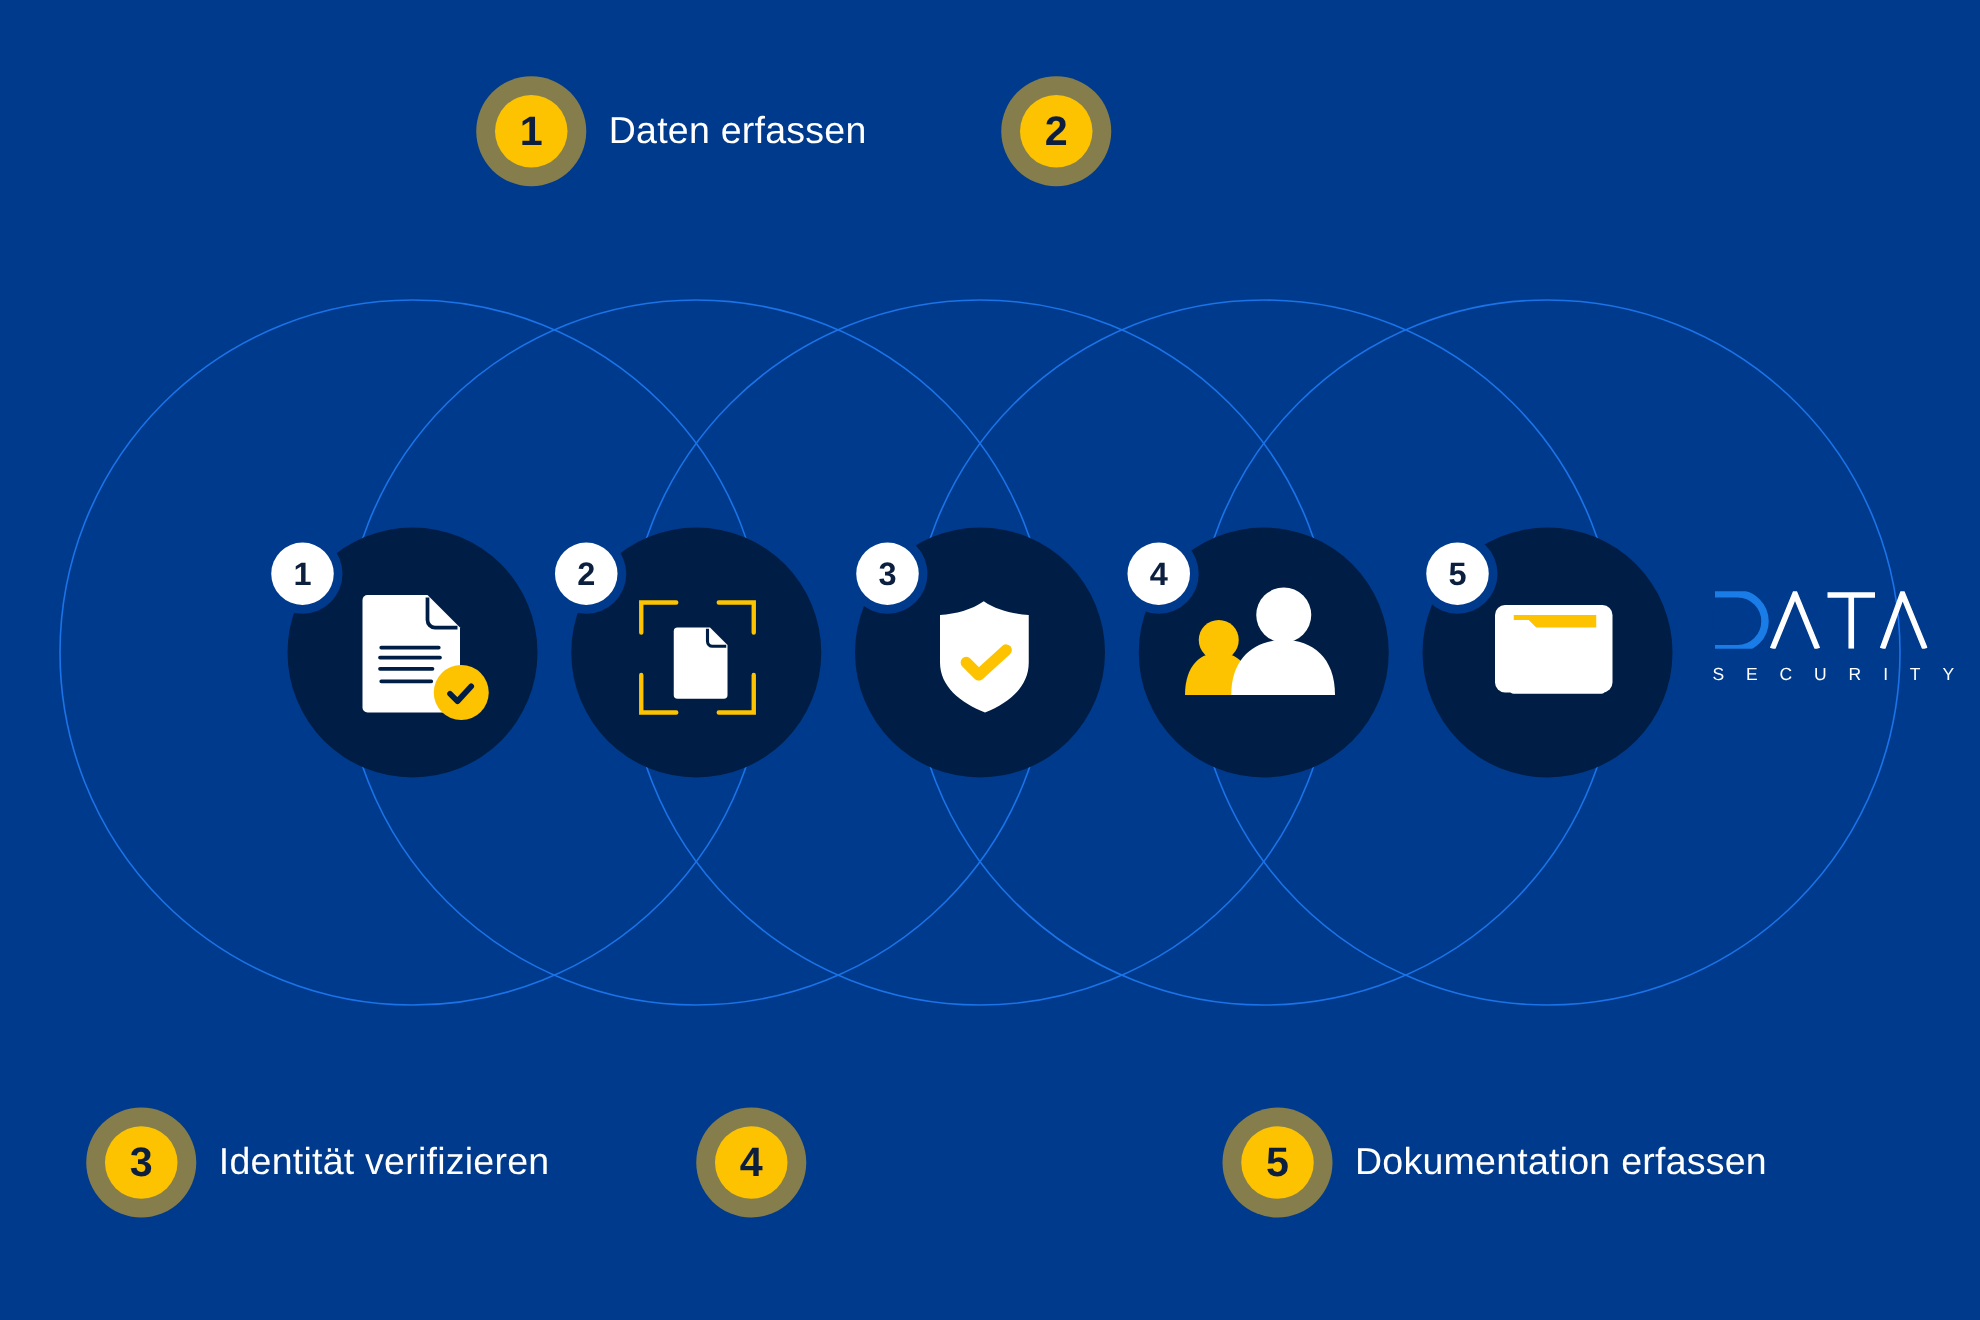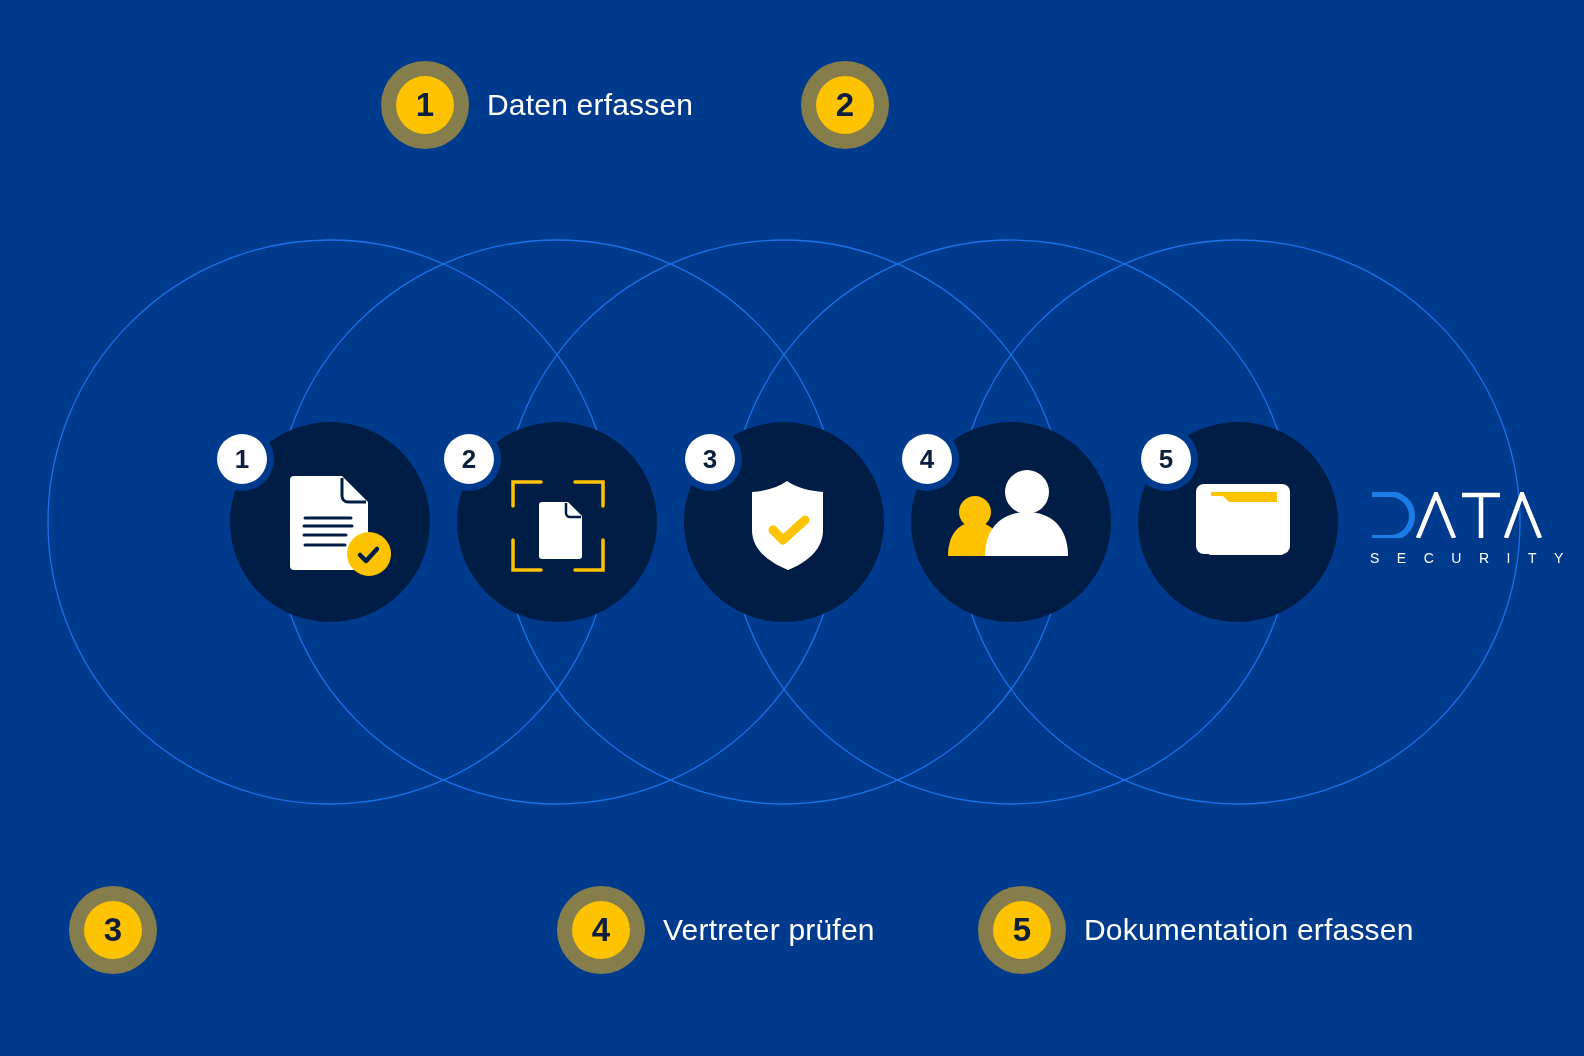--- a/index.html
+++ b/index.html
@@ -15,7 +15,7 @@
   .step-num-ring { position: absolute; width: 64px; height: 64px; border-radius: 50%; background: #003a8c; display: flex; align-items: center; justify-content: center; }
   .step-num { width: 50px; height: 50px; border-radius: 50%; background: #ffffff; color: #0d1f3f; font-weight: bold; font-size: 26px; display: flex; align-items: center; justify-content: center; }
   .step-icon { position: absolute; left: 0; top: 0; width: 200px; height: 200px; }
-  .logo { position: absolute; left: 1370px; top: 492px; width: 175px; }
+  .logo { position: absolute; left: 1370px; top: 473px; width: 175px; }
   .logo-word { display: flex; align-items: flex-end; height: 46px; }
   .logo-sub { color: #ffffff; font-size: 14px; letter-spacing: 17.5px; margin-top: 12px; white-space: nowrap; }
 </style>

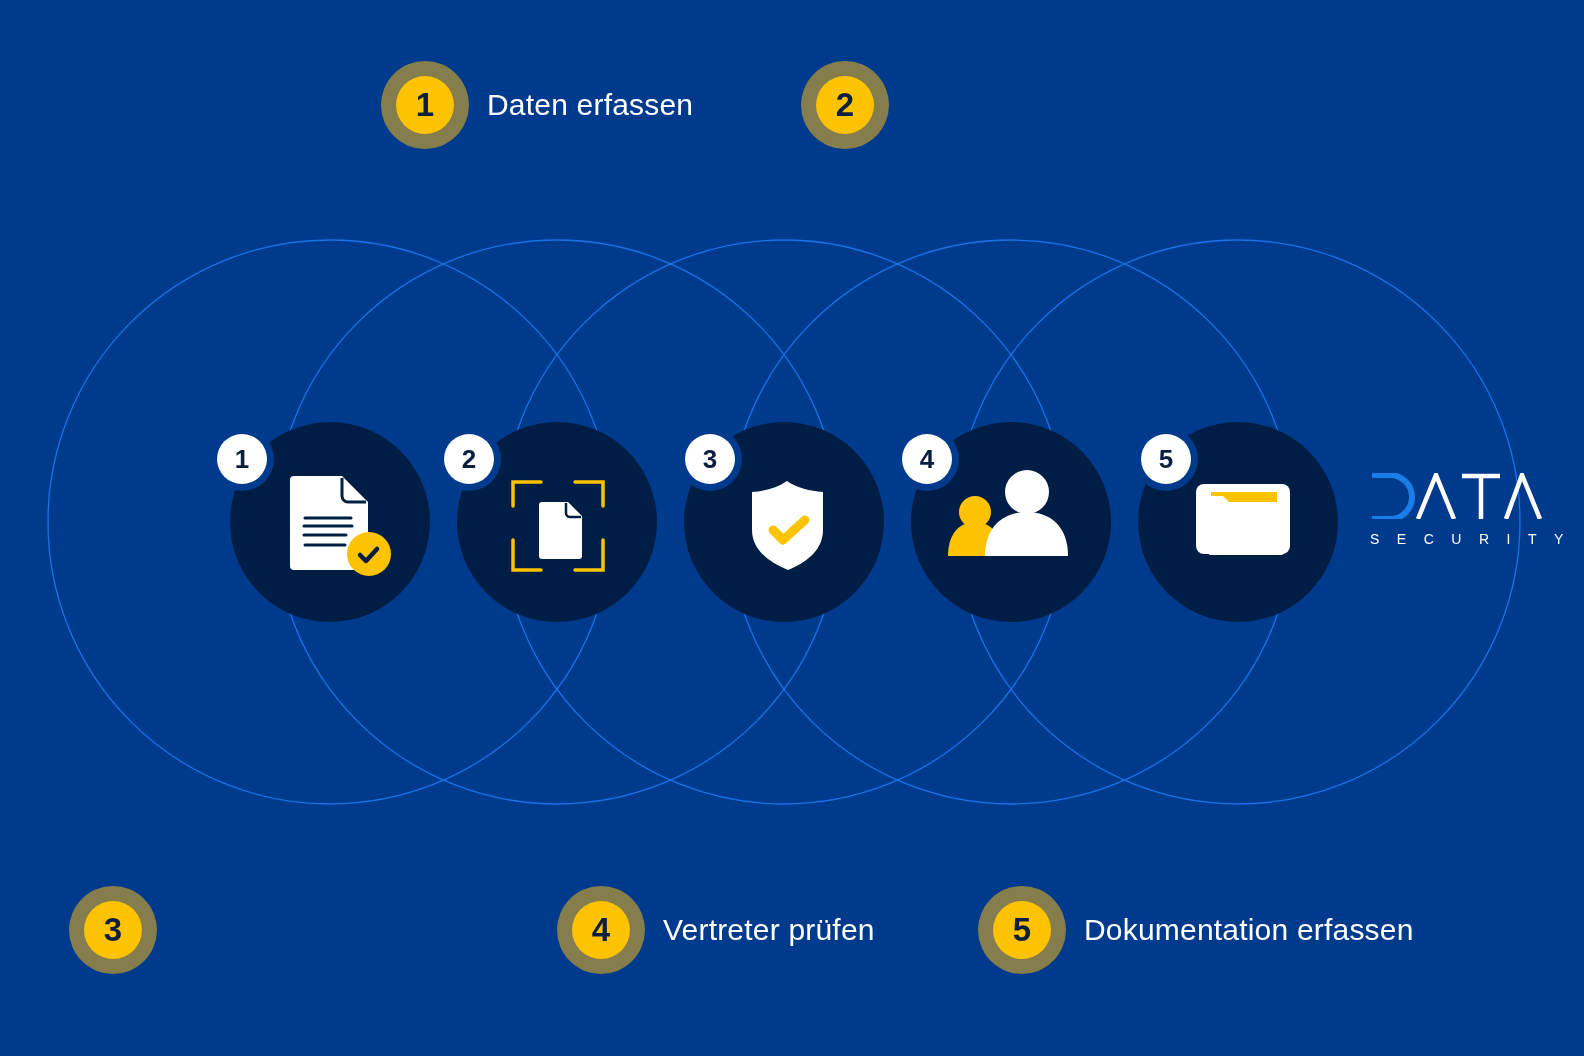--- a/index.html
+++ b/index.html
@@ -51,6 +51,7 @@
     <div class="badge-outer">
       <div class="badge-inner">3</div>
     </div>
+    <div class="legend-label">Identität verifizieren</div>
   </div>
 
   <div class="legend-item" style="left:557px; top:885px;">

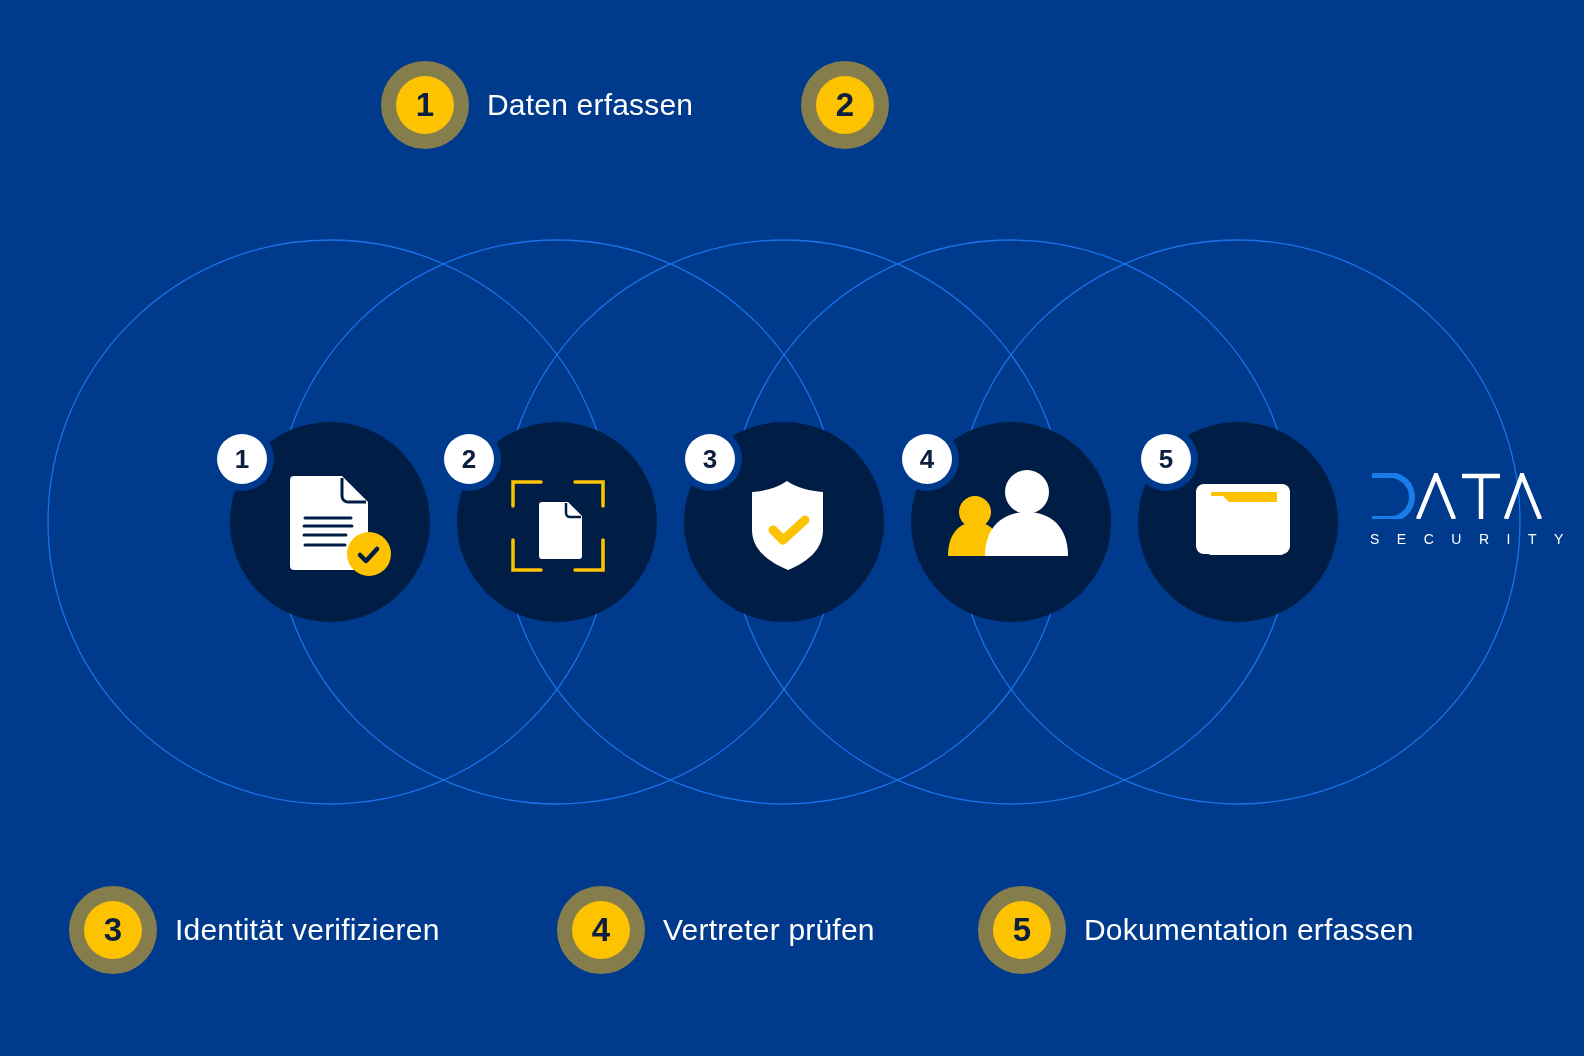--- a/index.html
+++ b/index.html
@@ -58,7 +58,6 @@
     <div class="badge-outer">
       <div class="badge-inner">4</div>
     </div>
-    <div class="legend-label">Vertreter prüfen</div>
   </div>
 
   <div class="legend-item" style="left:978px; top:885px;">

